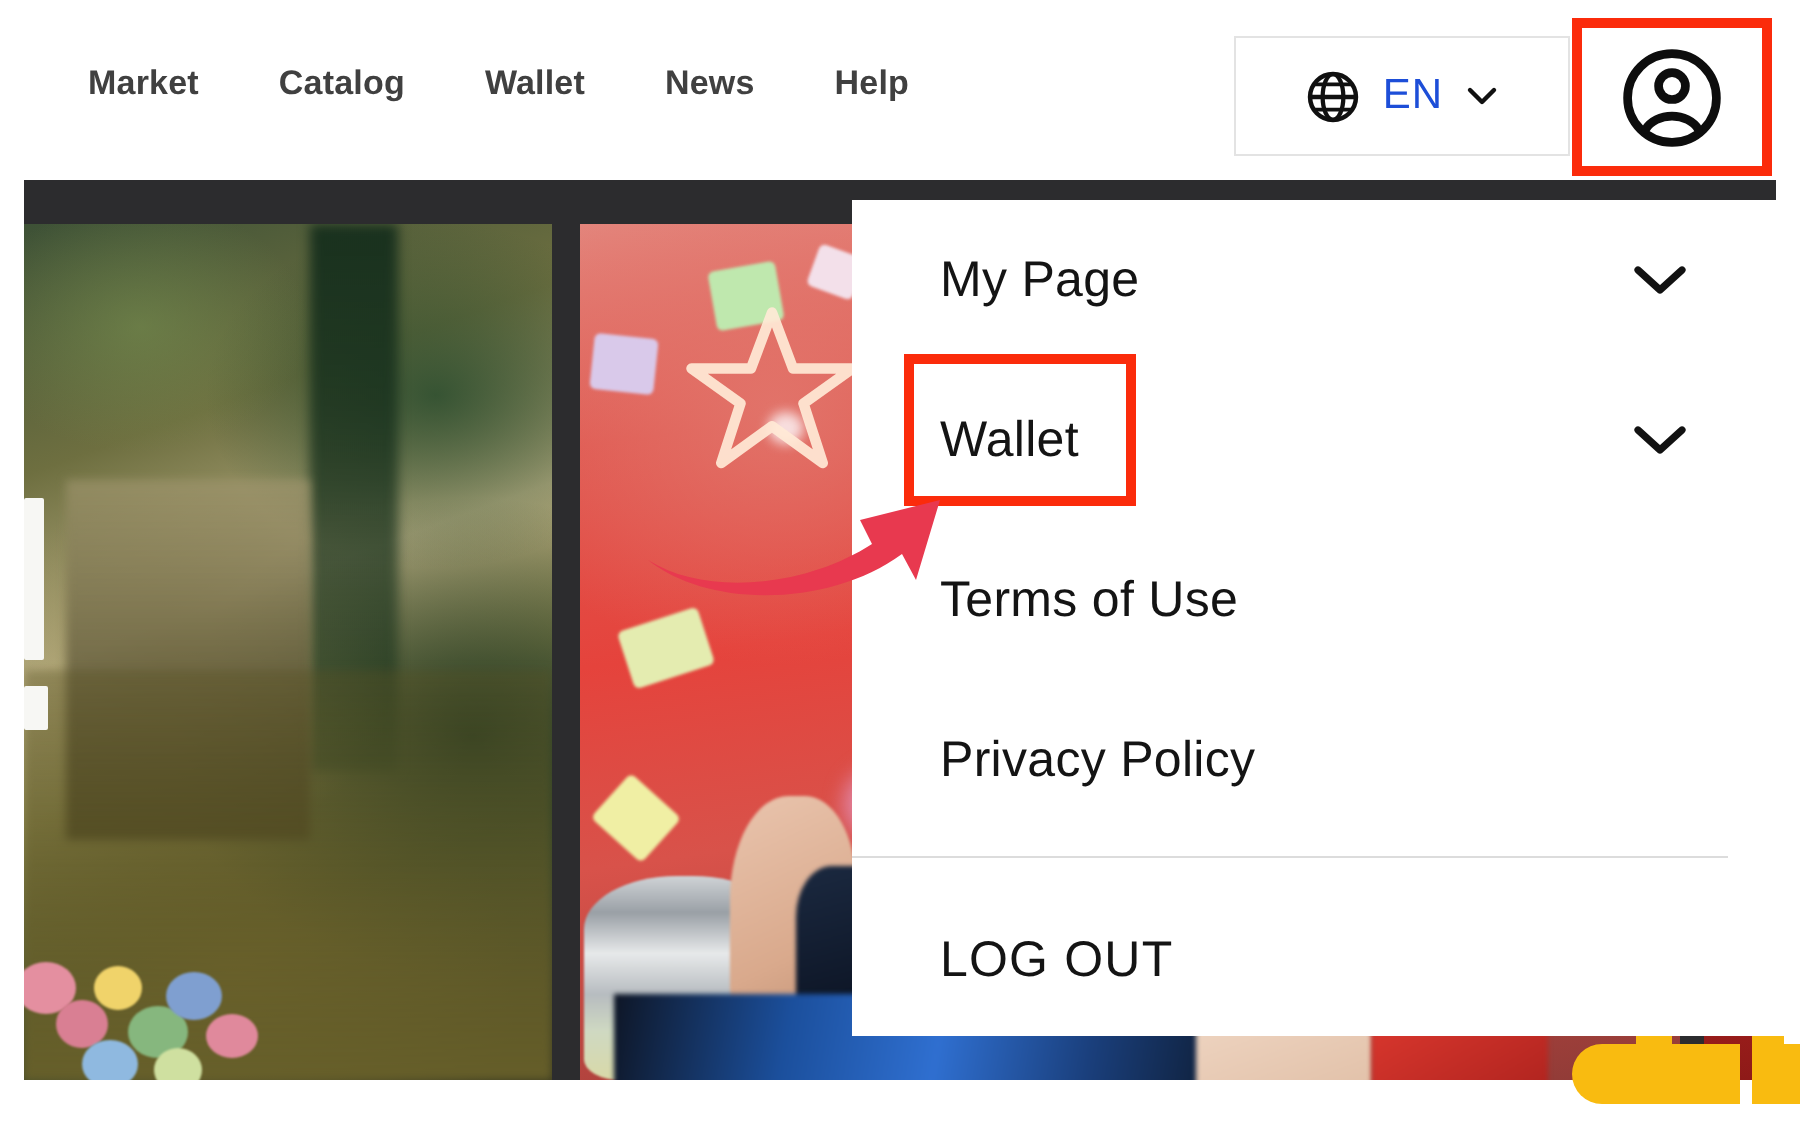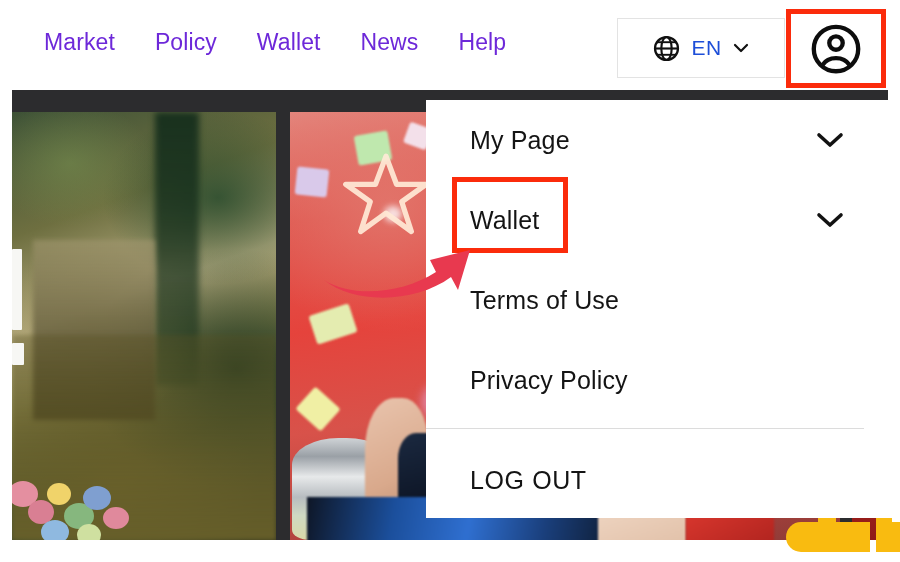--- a/index.html
+++ b/index.html
@@ -21,7 +21,7 @@
     display: flex; align-items: center; gap: 40px;
   }
   .nav-link {
-    font-size: 23px; font-weight: 400; color: #6d28d9;
+    font-size: 17px; font-weight: 700; color: #404040;
     letter-spacing: 0.1px; line-height: 30px; white-space: nowrap;
     cursor: pointer;
   }

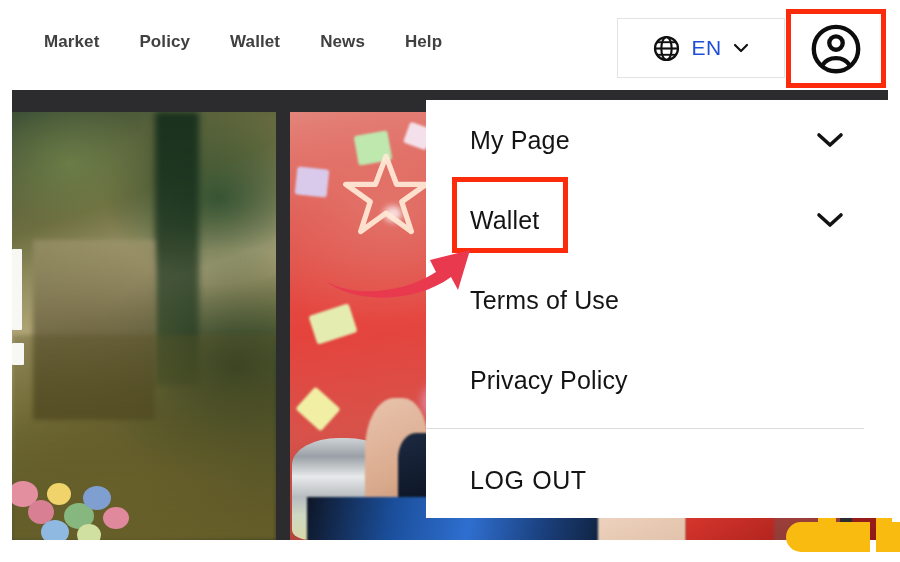--- a/index.html
+++ b/index.html
@@ -308,7 +308,7 @@
 
     <div class="nav-links">
       <span class="nav-link">Market</span>
-      <span class="nav-link">Policy</span>
+      <span class="nav-link">Catalog</span>
       <span class="nav-link">Wallet</span>
       <span class="nav-link">News</span>
       <span class="nav-link">Help</span>

